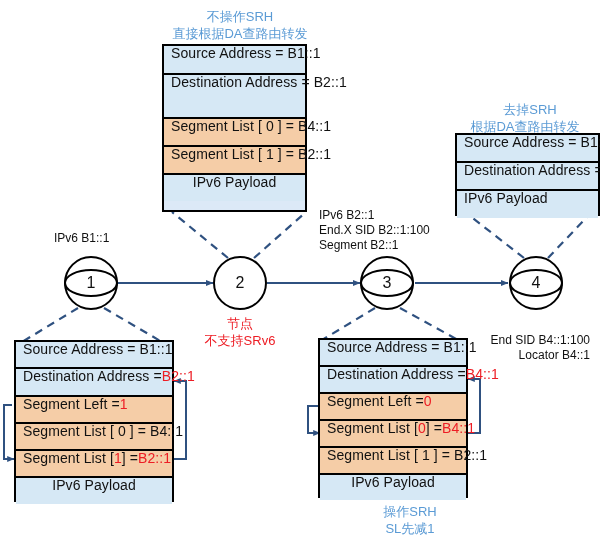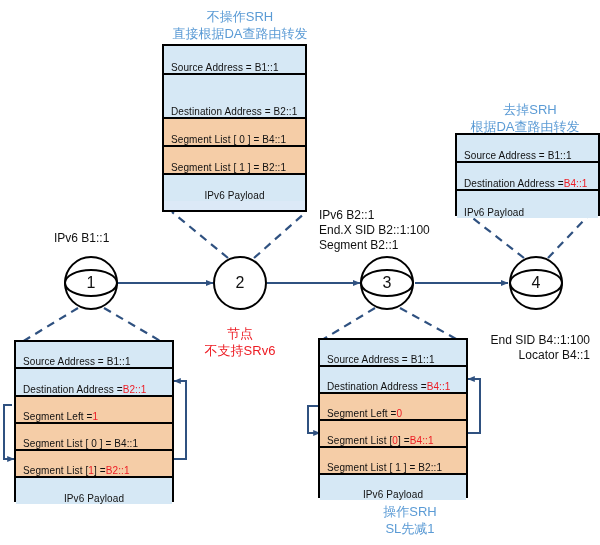--- a/index.html
+++ b/index.html
@@ -38,11 +38,11 @@
   .prow {
     border-bottom: 2px solid #000000;
     box-sizing: border-box;
-    font-size: 10px;
+    font-size: 14px;
     color: #111111;
     line-height: 1;
     display: flex;
-    align-items: flex-end;
+    align-items: flex-start;
     padding-left: 7px;
     white-space: nowrap;
     letter-spacing: 0.1px;

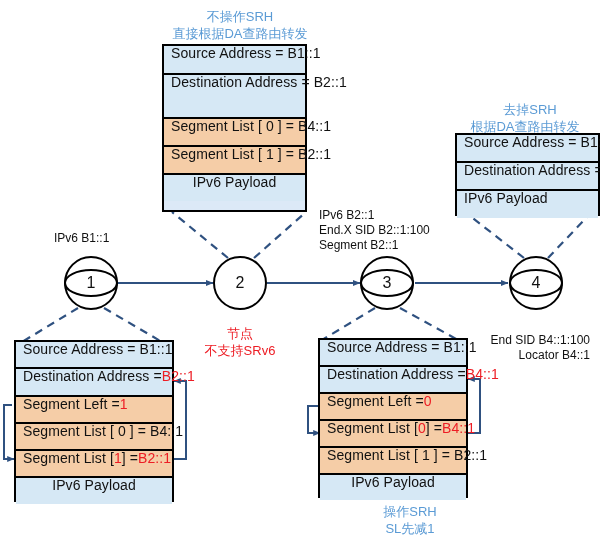--- a/index.html
+++ b/index.html
@@ -85,7 +85,7 @@
     white-space: nowrap;
   }
   .ann.blue { color: #5B9BD5; }
-  .ann.red  { color: #ED1C24; margin-top: 10px; }
+  .ann.red  { color: #ED1C24; }
 </style>
 </head>
 <body>

